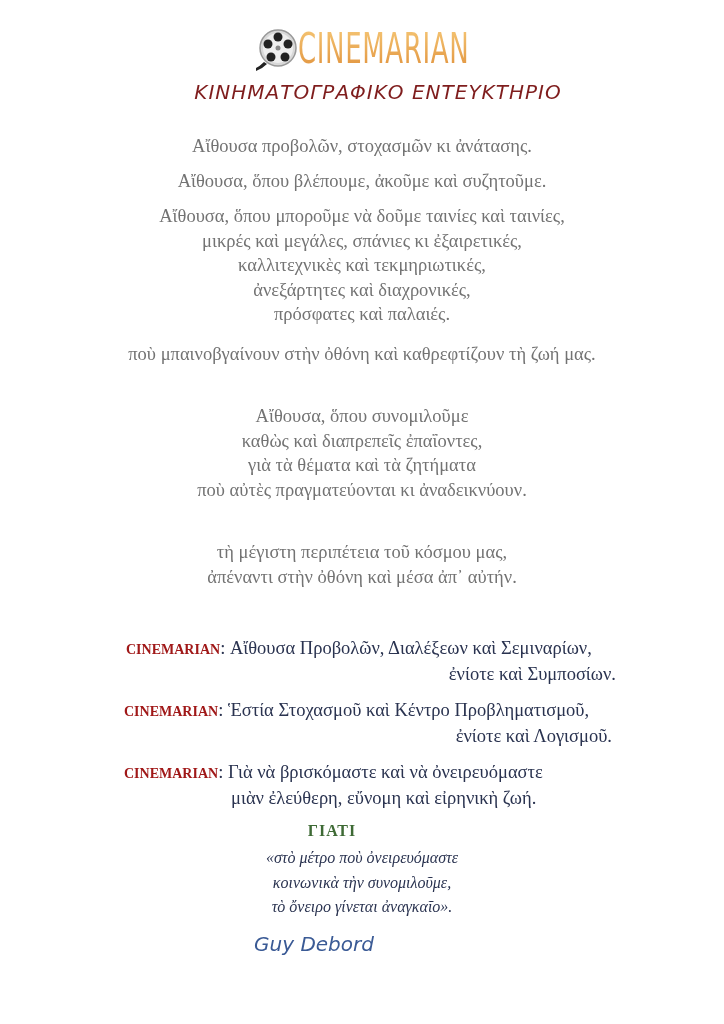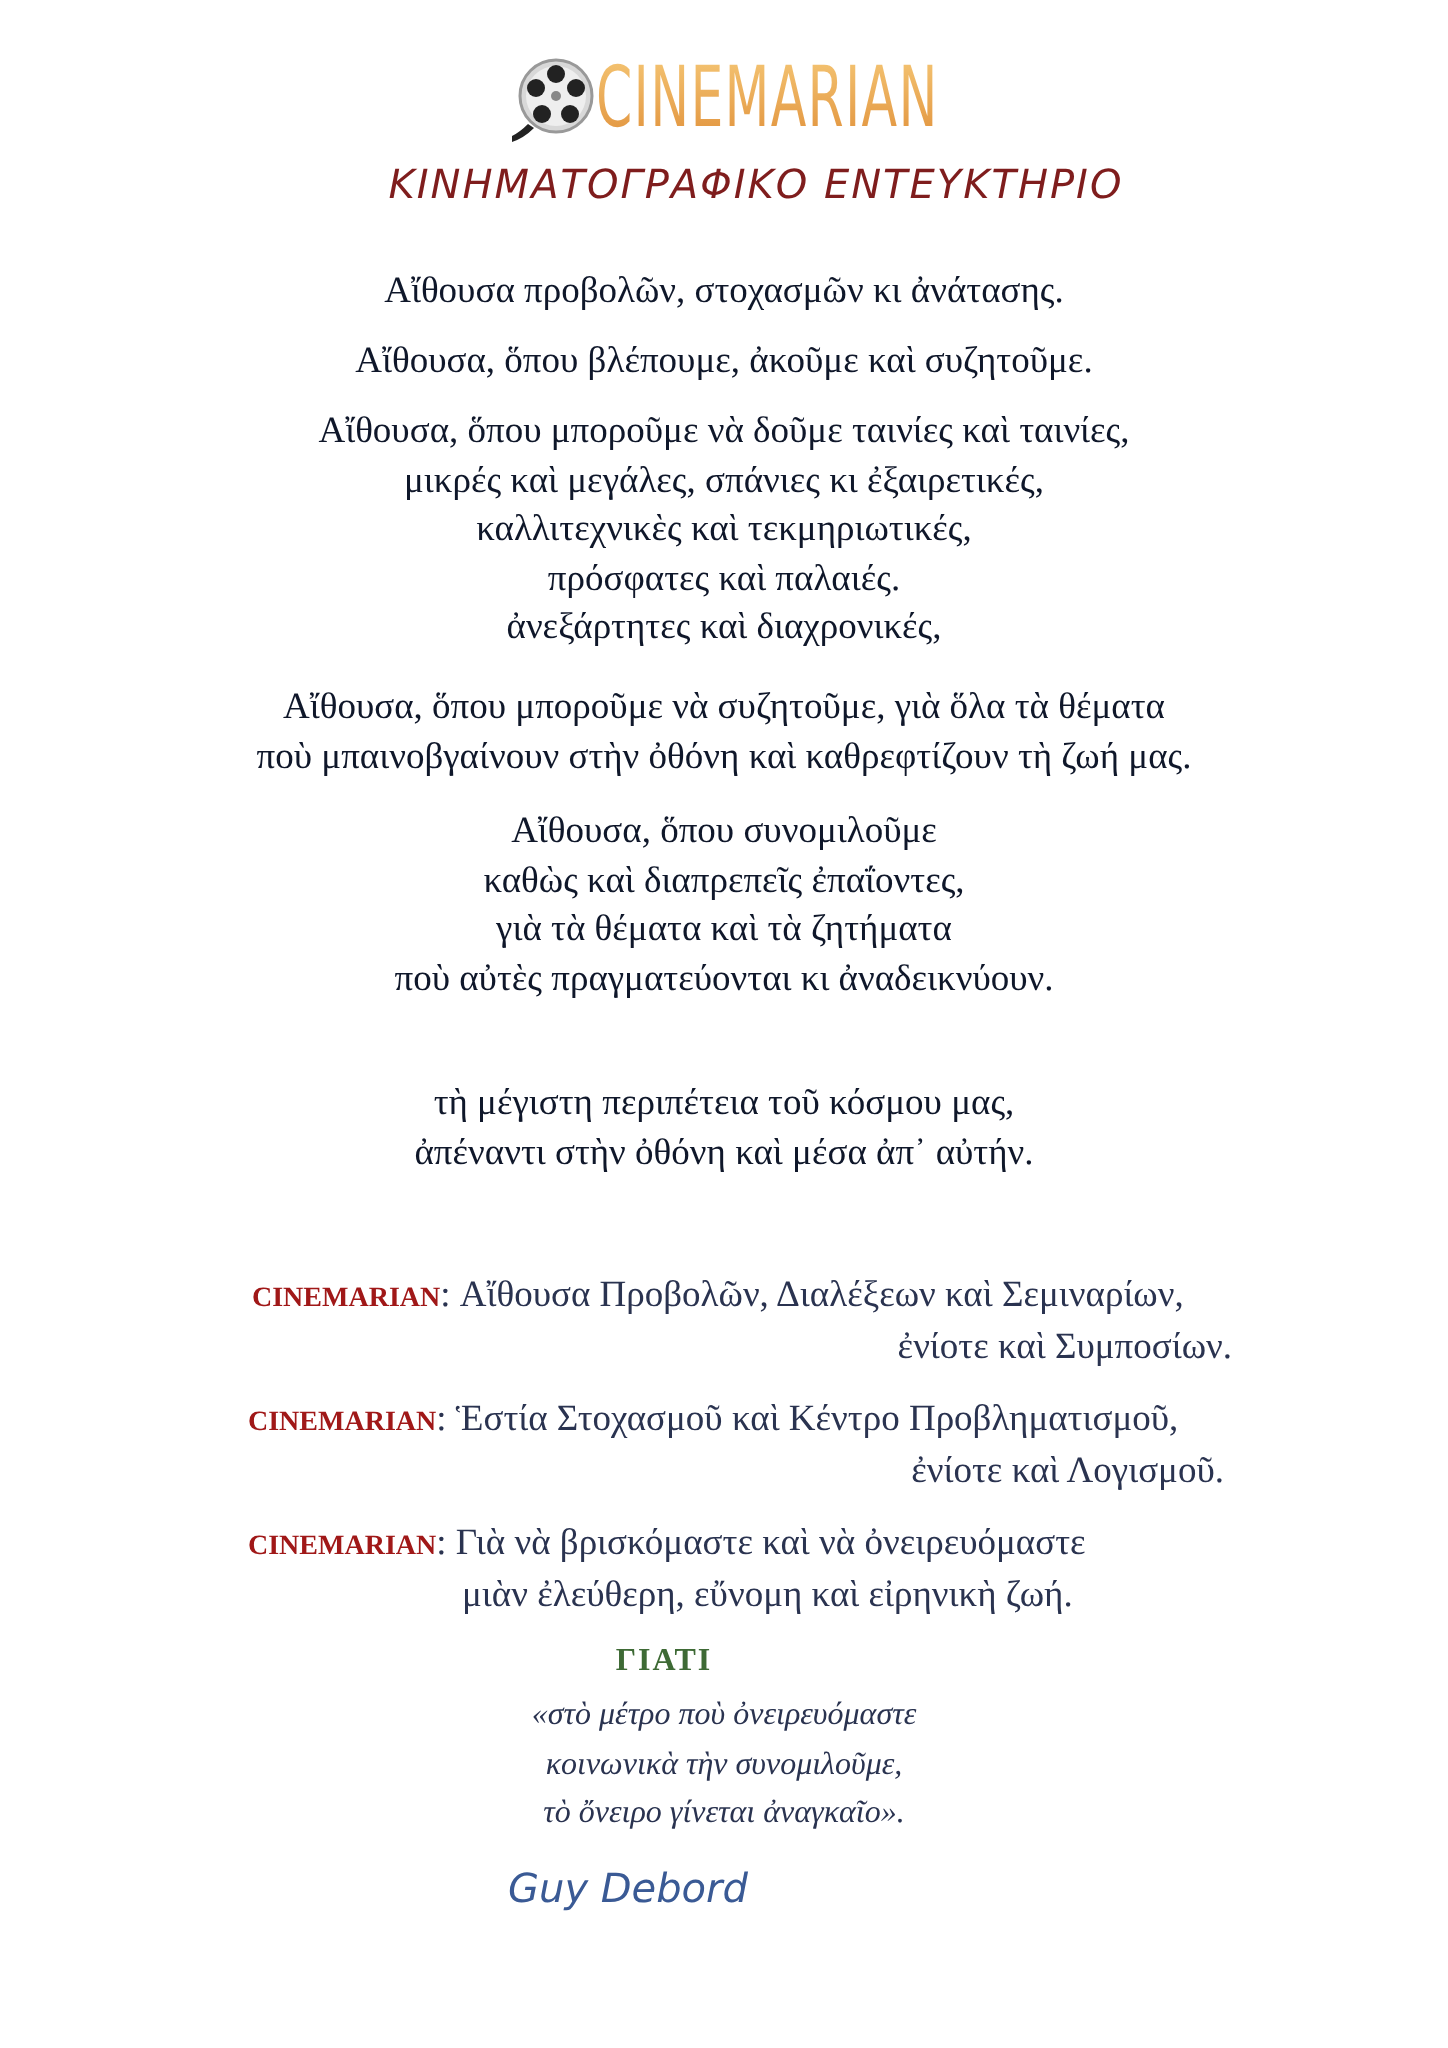--- a/index.html
+++ b/index.html
@@ -15,7 +15,7 @@
   .subtitle { position: absolute; left: 0; width: 724px; top: 80px; text-align: center;
               font-family: "DejaVu Sans", sans-serif; font-style: italic; font-size: 20px;
               color: #7f1d1d; letter-spacing: 1px; margin-left: 16px; }
-  .block { position: absolute; left: 0; width: 724px; text-align: center; font-size: 18.5px; line-height: 24.5px; color: #0f172a; }
+  .block { position: absolute; left: 0; width: 724px; text-align: center; font-size: 18.5px; line-height: 24.5px; color: #737373; }
   .block p { margin: 0; }
   .cm-row { position: absolute; font-size: 18.5px; line-height: 25px; color: #2a3350; }
   .cm-tag { color: #a01818; font-weight: bold; font-size: 14px; }

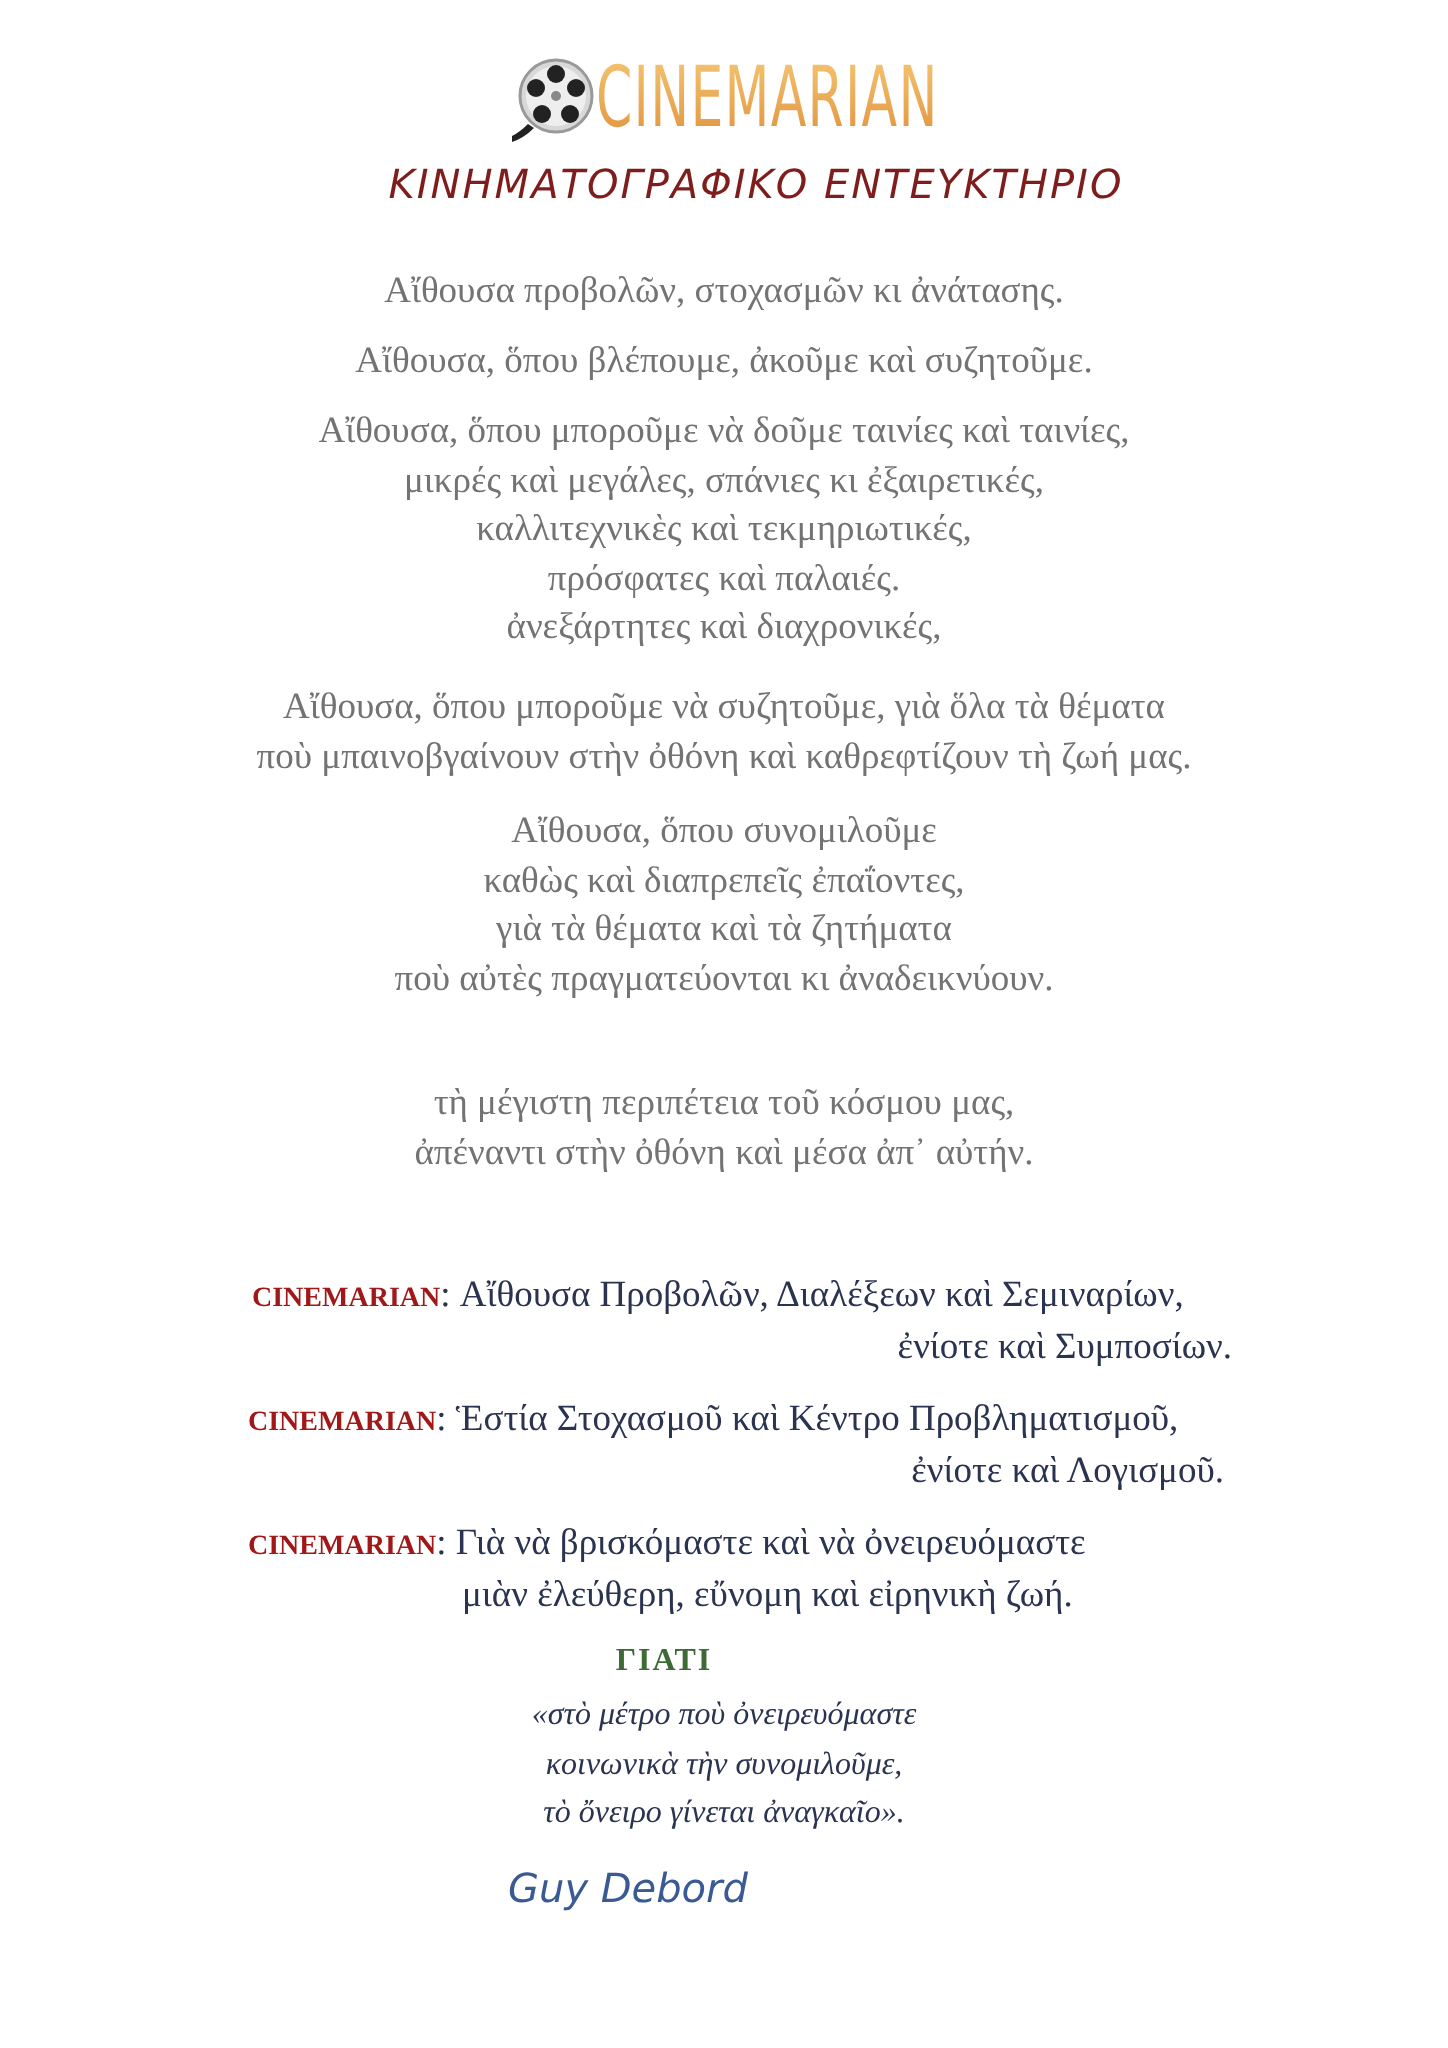--- a/index.html
+++ b/index.html
@@ -57,8 +57,8 @@
   <p>Αἴθουσα, ὅπου μποροῦμε νὰ δοῦμε ταινίες καὶ ταινίες,</p>
   <p>μικρές καὶ μεγάλες, σπάνιες κι ἐξαιρετικές,</p>
   <p>καλλιτεχνικὲς καὶ τεκμηριωτικές,</p>
+  <p>ἀνεξάρτητες καὶ διαχρονικές,</p>
   <p>πρόσφατες καὶ παλαιές.</p>
-  <p>ἀνεξάρτητες καὶ διαχρονικές,</p>
 </div>
 <div class="block" style="top:342px">
   <p>Αἴθουσα, ὅπου μποροῦμε νὰ συζητοῦμε, γιὰ ὅλα τὰ θέματα</p>

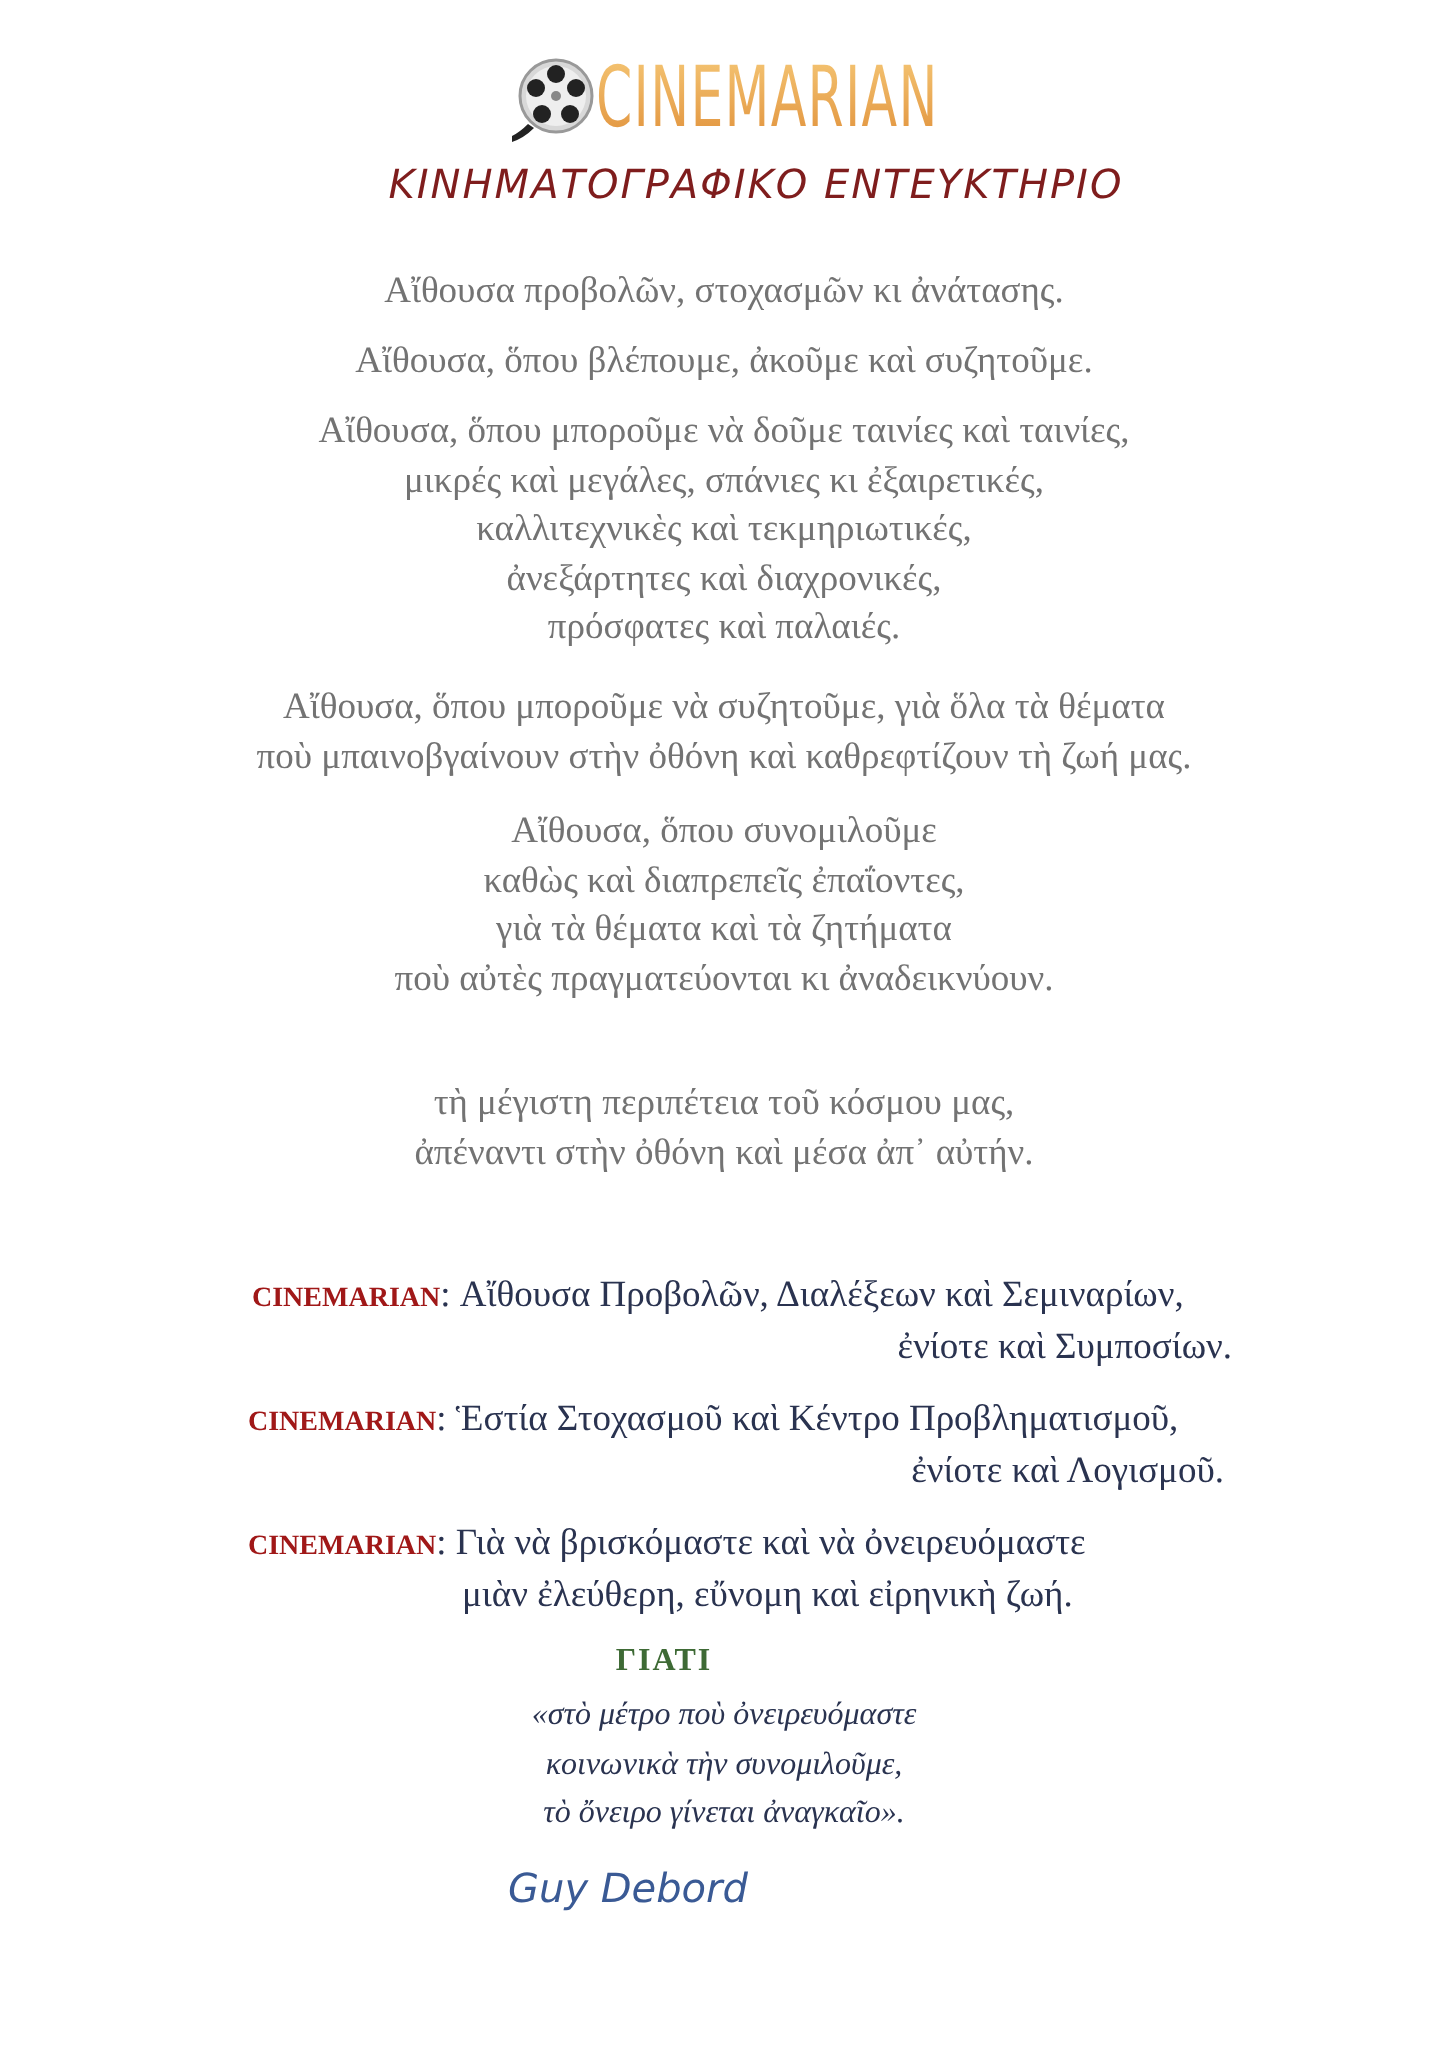--- a/index.html
+++ b/index.html
@@ -61,7 +61,6 @@
   <p>πρόσφατες καὶ παλαιές.</p>
 </div>
 <div class="block" style="top:342px">
-  <p>Αἴθουσα, ὅπου μποροῦμε νὰ συζητοῦμε, γιὰ ὅλα τὰ θέματα</p>
   <p>ποὺ μπαινοβγαίνουν στὴν ὀθόνη καὶ καθρεφτίζουν τὴ ζωή μας.</p>
 </div>
 <div class="block" style="top:404px">

